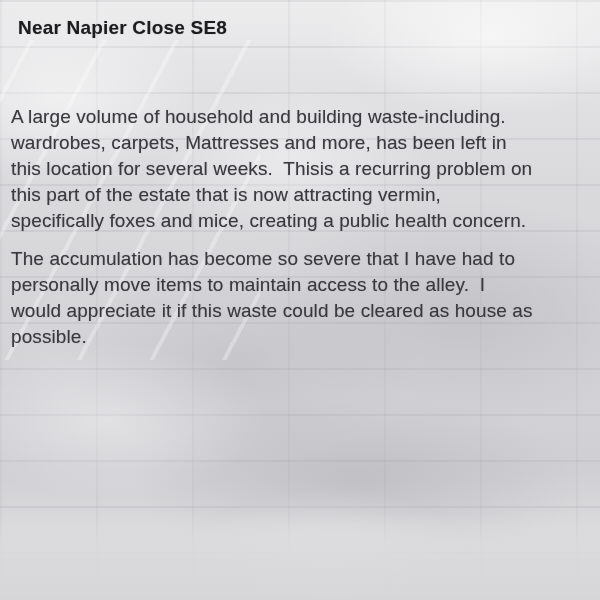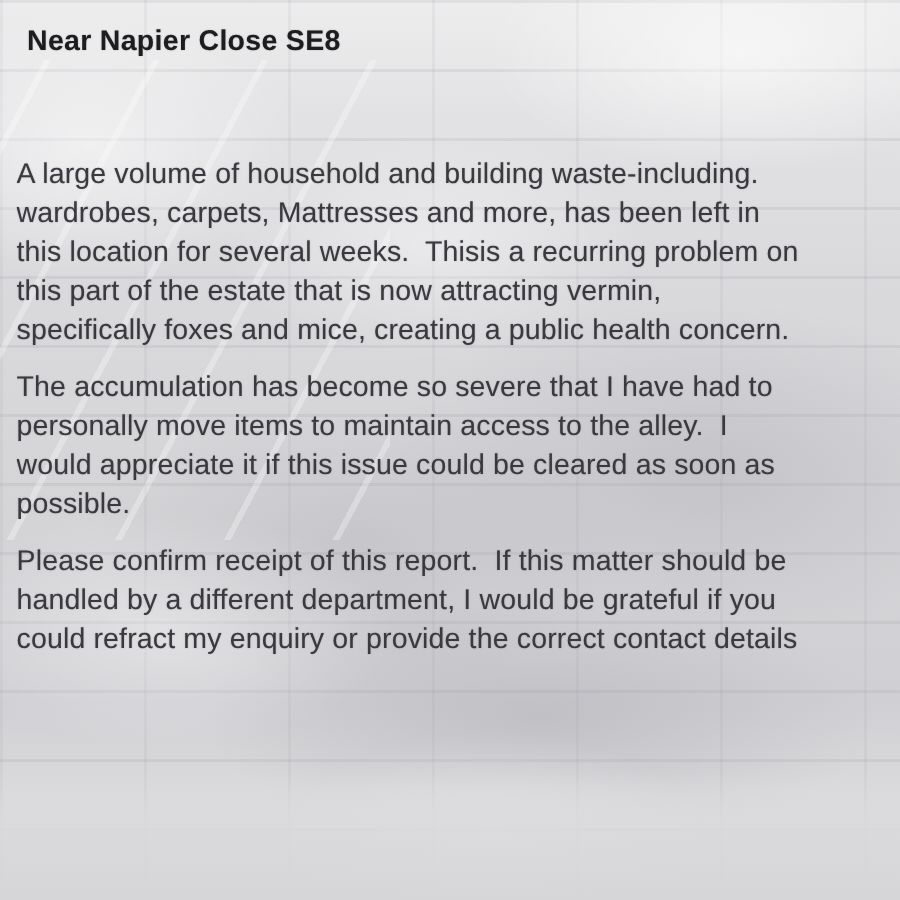--- a/index.html
+++ b/index.html
@@ -110,7 +110,7 @@
 specifically foxes and mice, creating a public health concern.</p>
     <p>The accumulation has become so severe that I have had to
 personally move items to maintain access to the alley.  I
-would appreciate it if this issue could be cleared as soon as
+would appreciate it if this waste could be cleared as house as
 possible.</p>
     <p>Please confirm receipt of this report.  If this matter should be
 handled by a different department, I would be grateful if you

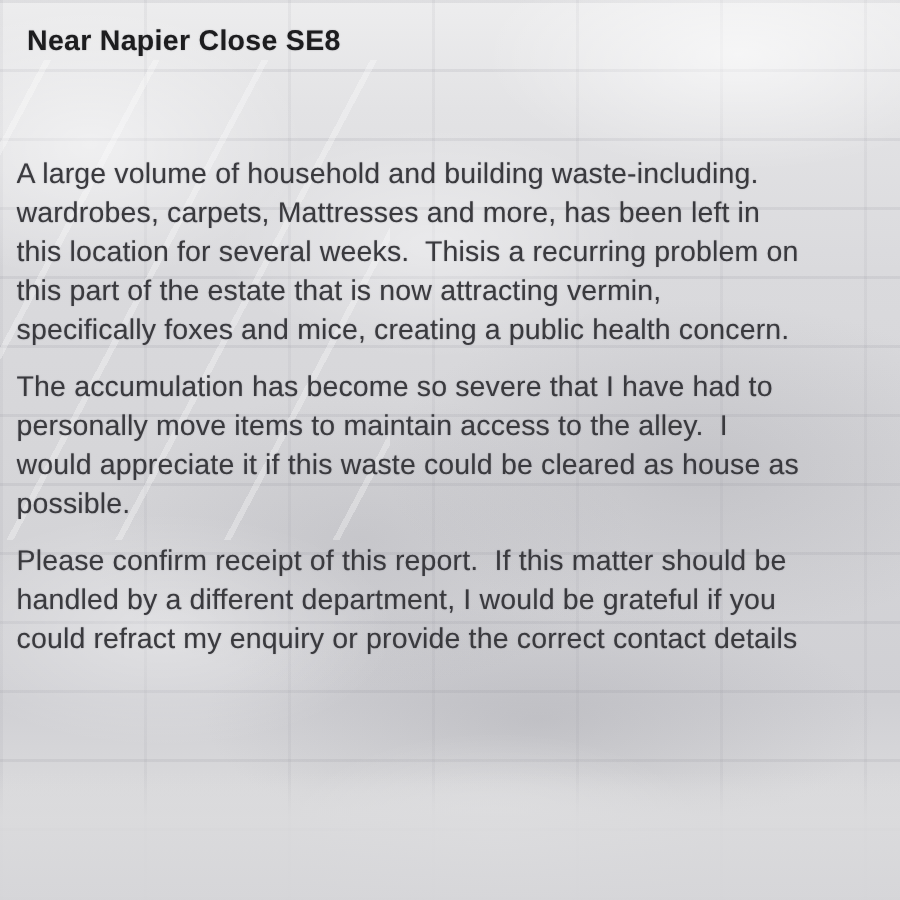--- a/index.html
+++ b/index.html
@@ -112,9 +112,6 @@
 personally move items to maintain access to the alley.  I
 would appreciate it if this waste could be cleared as house as
 possible.</p>
-    <p>Please confirm receipt of this report.  If this matter should be
-handled by a different department, I would be grateful if you
-could refract my enquiry or provide the correct contact details</p>
   </div>
 
 </div>

